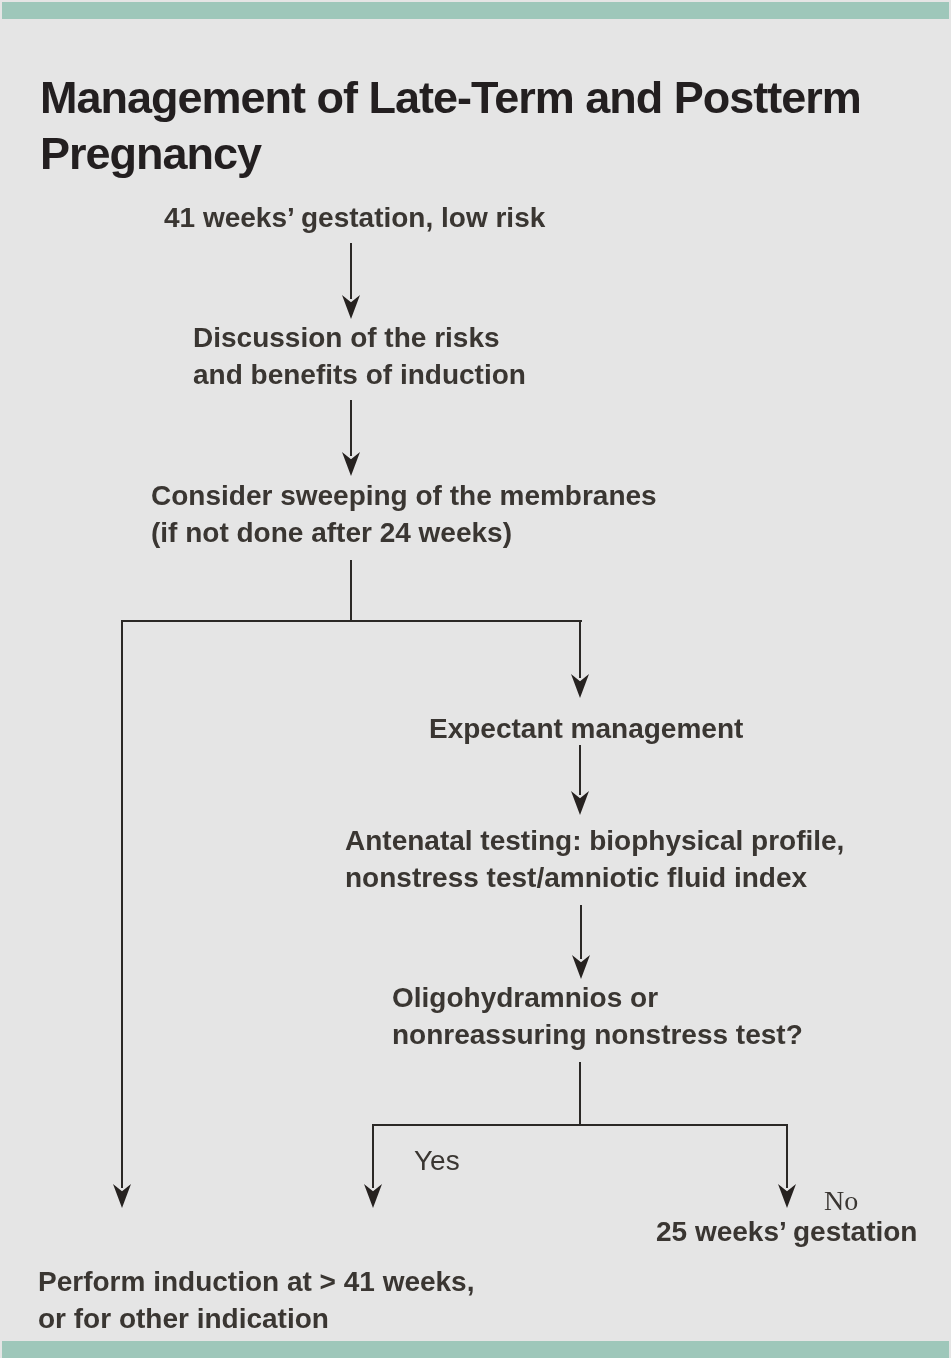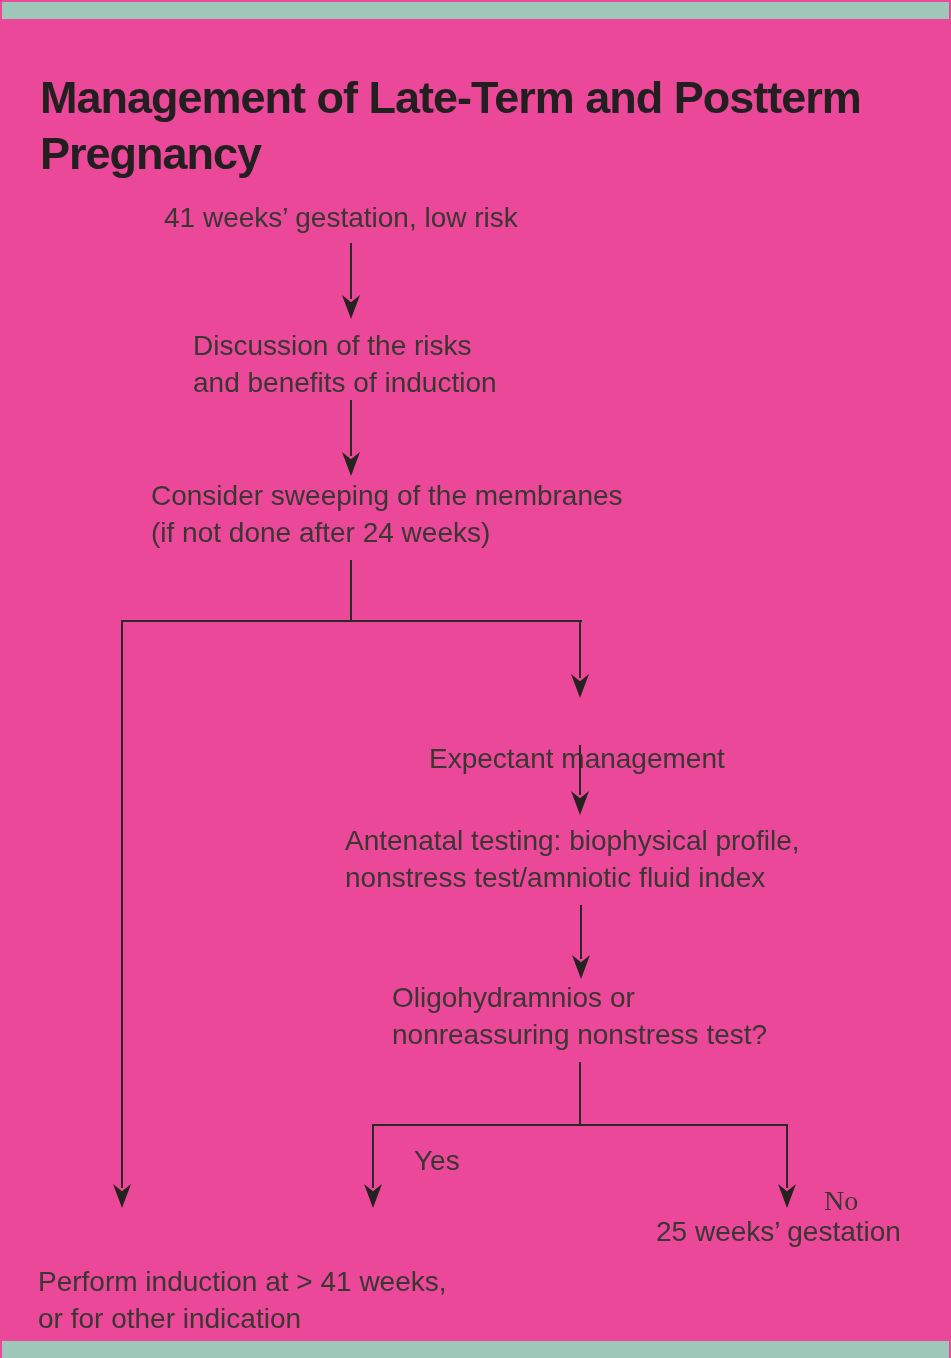--- a/index.html
+++ b/index.html
@@ -12,7 +12,7 @@
     position: relative;
     width: 951px;
     height: 1358px;
-    background: #ec4899;
+    background: #e5e5e5;
     overflow: hidden;
   }
   .accent-bar {

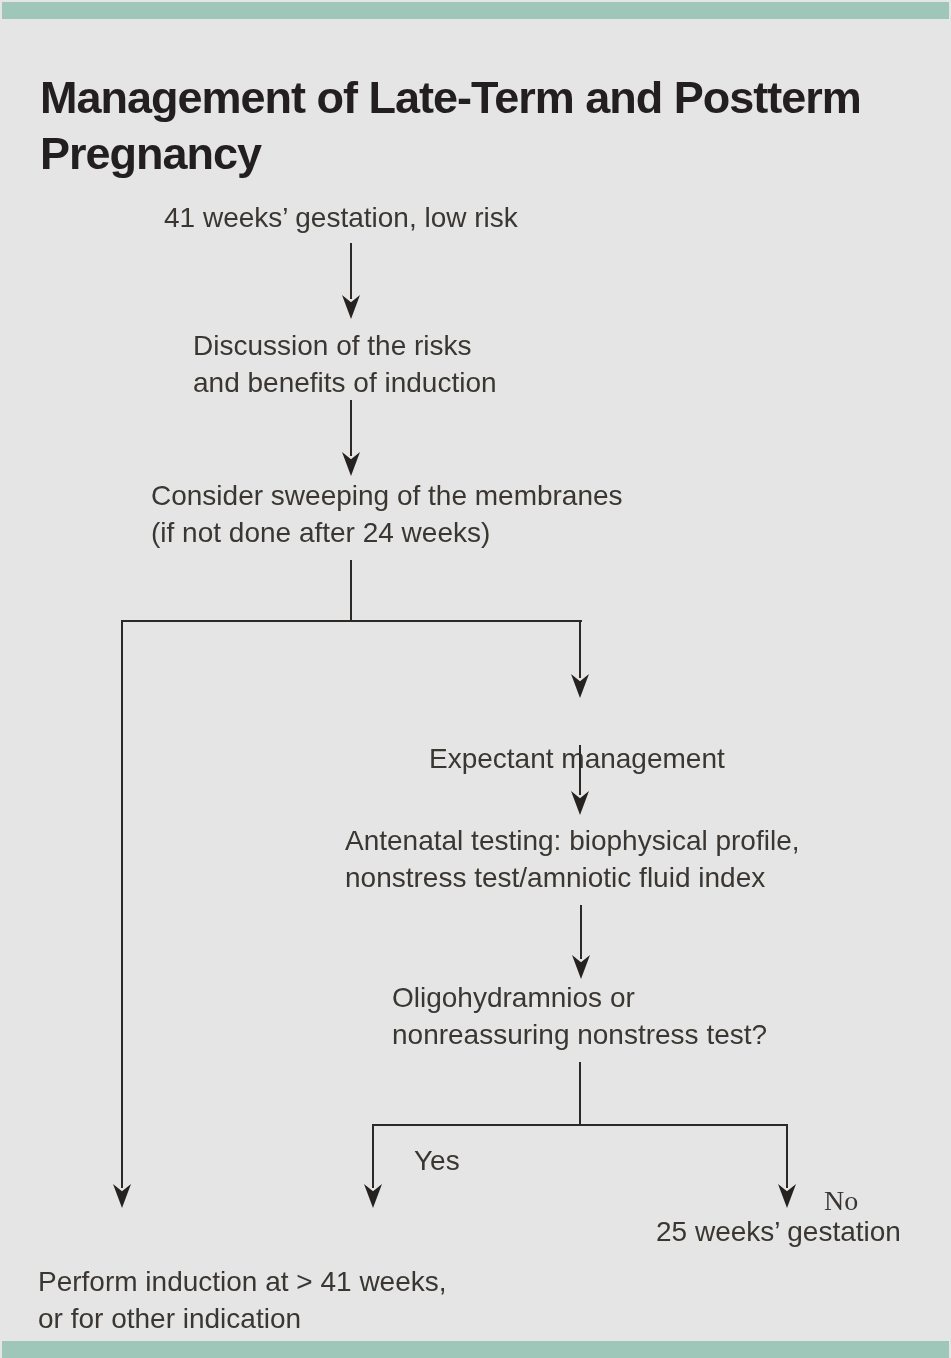--- a/index.html
+++ b/index.html
@@ -41,6 +41,7 @@
     line-height: 37px;
     color: #3a3632;
     white-space: pre-line;
+    font-weight: bold;
   }
   .edge-label {
     position: absolute;

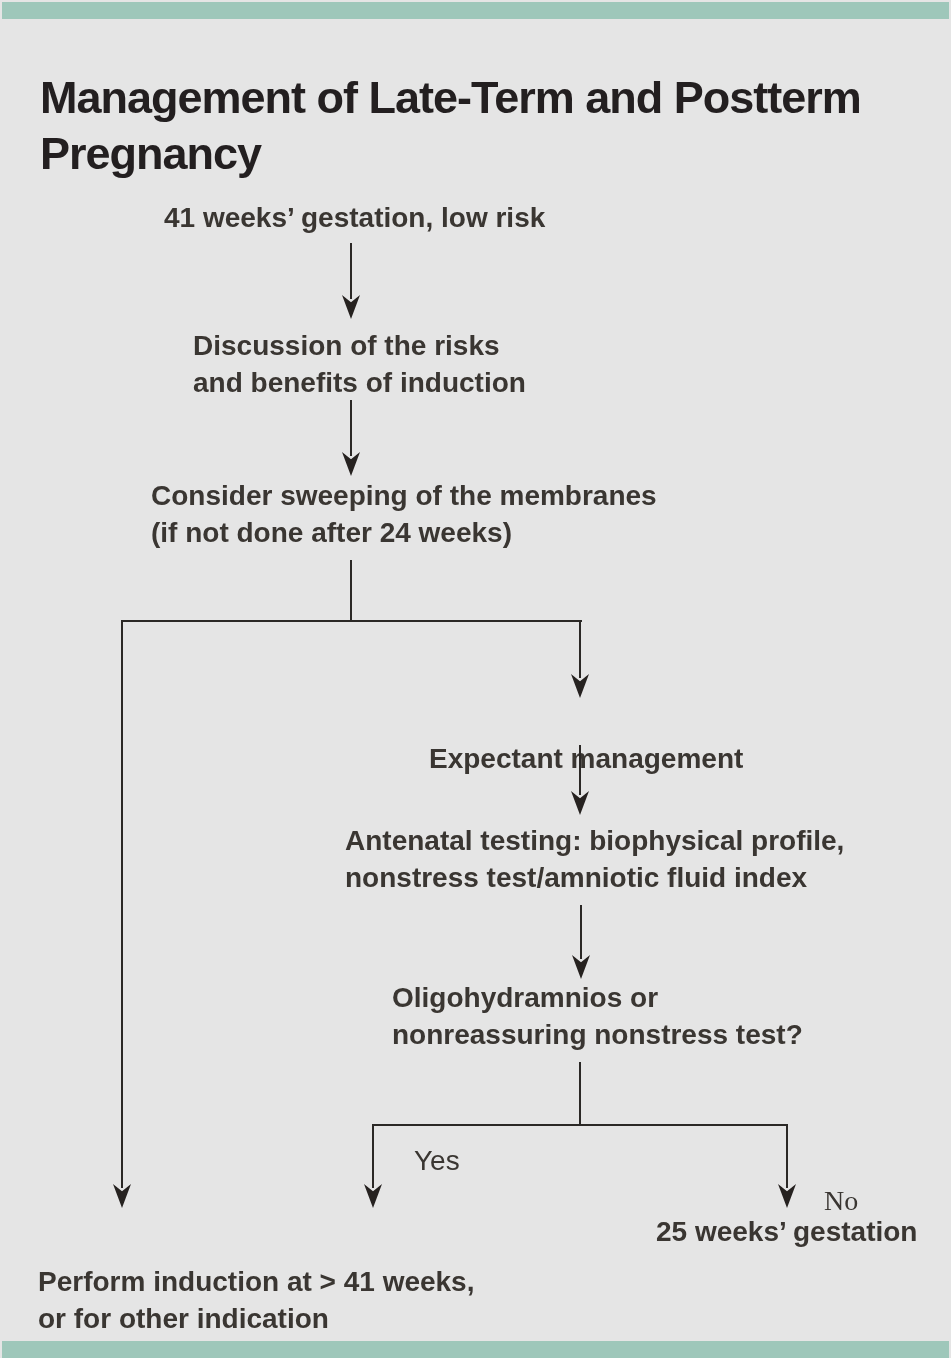--- a/index.html
+++ b/index.html
@@ -76,7 +76,7 @@
 
   <div class="node" style="left:164px; top:199px;">41 weeks’ gestation, low risk</div>
 
-  <div class="node" style="left:193px; top:319px;margin-top:8px;">Discussion of the risks
+  <div class="node" style="left:193px; top:319px;">Discussion of the risks
 and benefits of induction</div>
 
   <div class="node" style="left:151px; top:477px;">Consider sweeping of the membranes

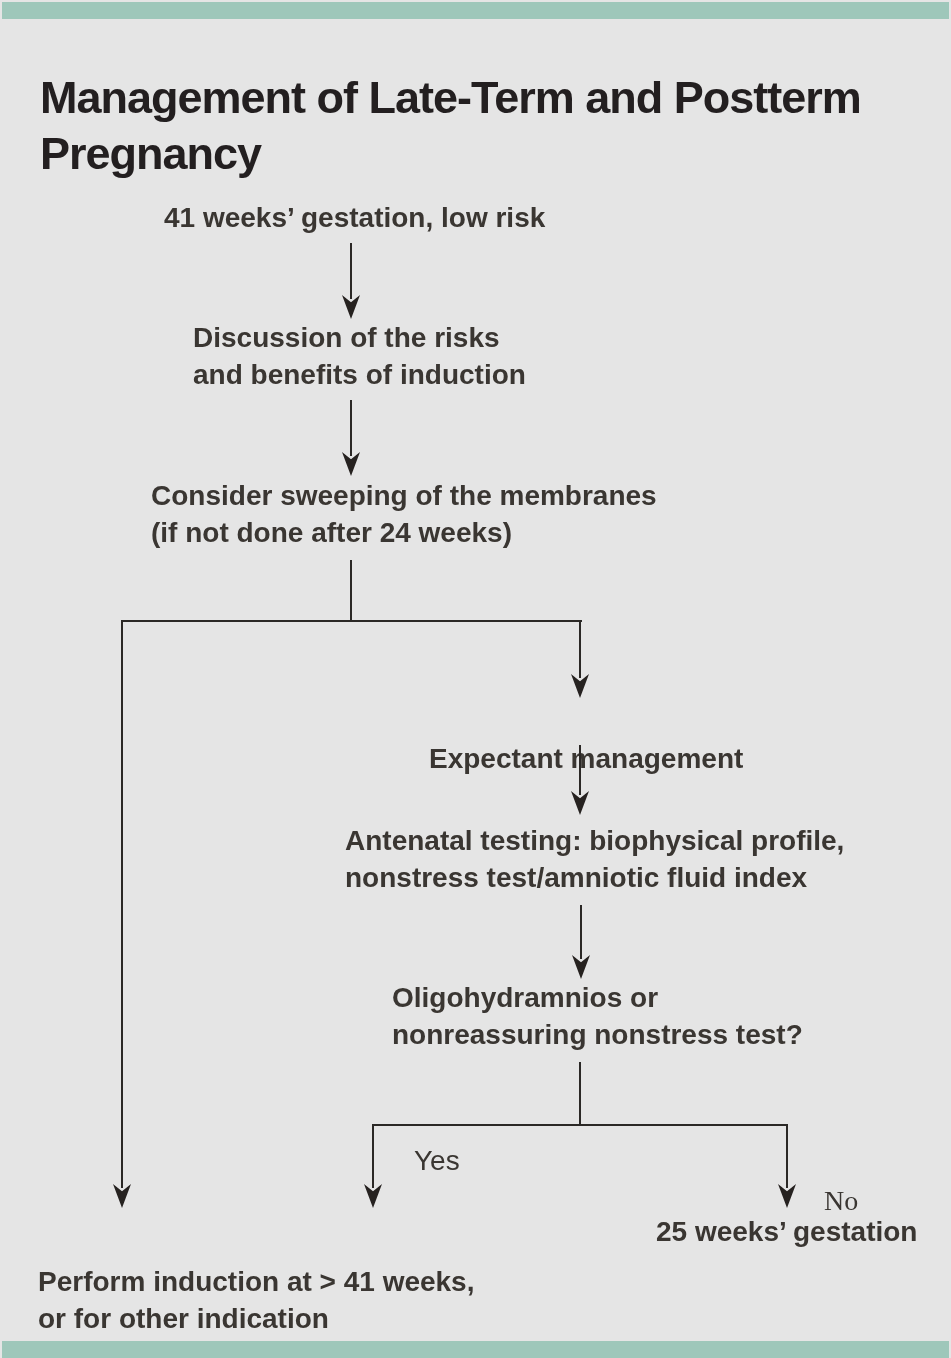--- a/index.html
+++ b/index.html
@@ -82,7 +82,7 @@
   <div class="node" style="left:151px; top:477px;">Consider sweeping of the membranes
 (if not done after 24 weeks)</div>
 
-  <div class="node" style="left:429px; top:740px;">Expectant management</div>
+  <div class="node" style="left:429px; top:710px;">Expectant management</div>
 
   <div class="node" style="left:392px; top:979px;">Oligohydramnios or
 nonreassuring nonstress test?</div>

